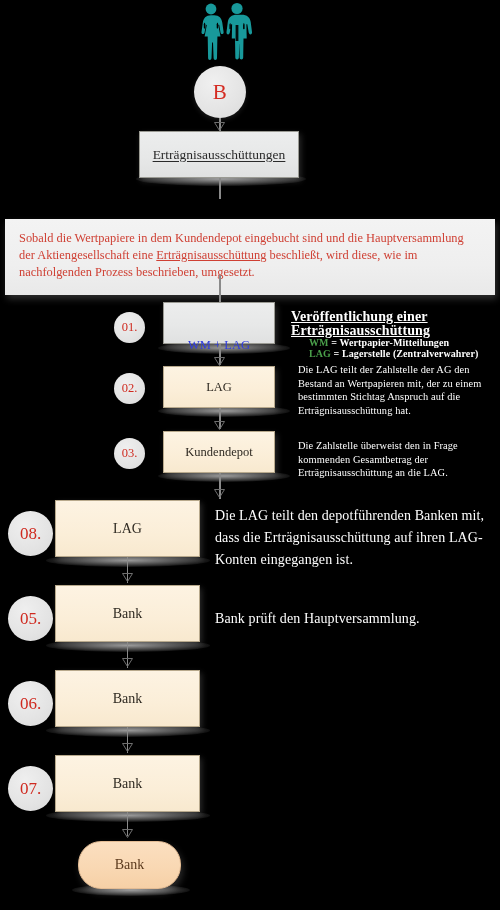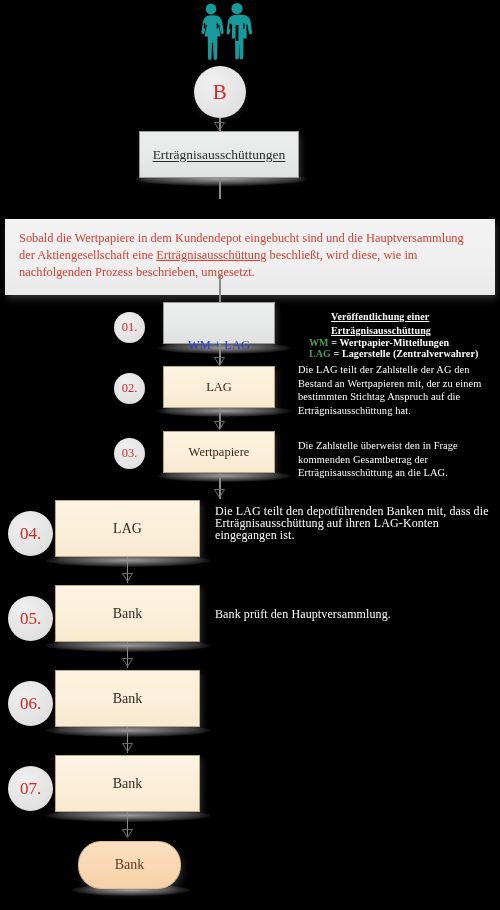--- a/index.html
+++ b/index.html
@@ -163,10 +163,9 @@
   .legend-title {
     text-decoration: underline;
     font-weight: bold;
-    font-size: 10px;
+    font-size: 14px;
     letter-spacing: .1px;
     display: block;
-    margin-left: 40px;
   }
   .legend-rows {
     display: block;

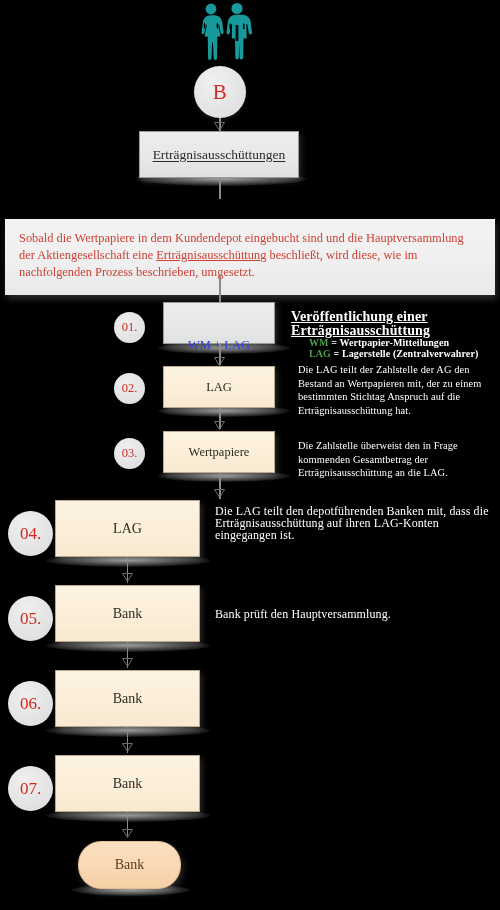--- a/index.html
+++ b/index.html
@@ -285,7 +285,7 @@
   </div>
   <div class="node-shadow" style="left:158px;top:470px;width:132px;height:12px;"></div>
   <div class="node cream-node" style="left:163px;top:431px;width:112px;height:42px;">
-    <span class="label" style="font-size:12.5px;">Wertpapiere</span>
+    <span class="label" style="font-size:12.5px;">Kundendepot</span>
   </div>
   <div class="desc" style="left:298px;top:439px;width:196px;">Die Zahlstelle überweist den in Frage kommenden Gesamtbetrag der Erträgnisausschüttung an die LAG.</div>
 

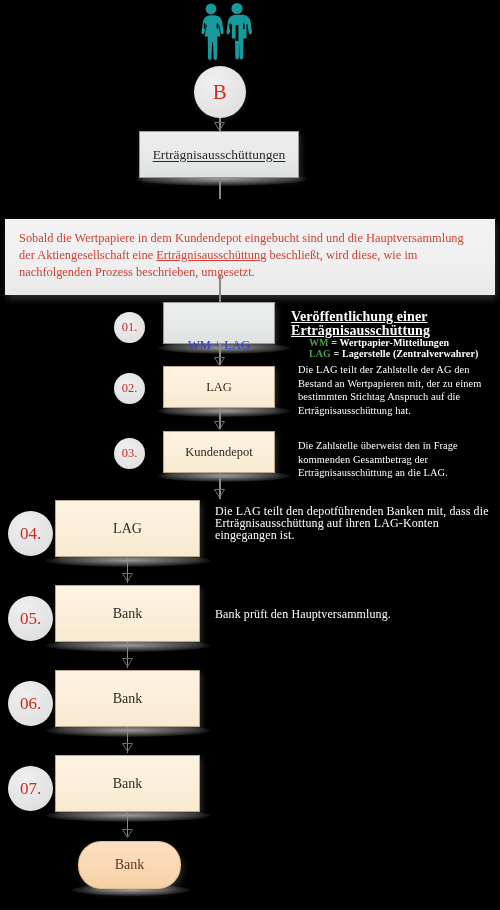--- a/index.html
+++ b/index.html
@@ -157,8 +157,8 @@
     letter-spacing: .1px;
   }
   .desc-lg {
-    font-size: 12px;
-    line-height: 12px;
+    font-size: 14px;
+    line-height: 22px;
   }
   .legend-title {
     text-decoration: underline;

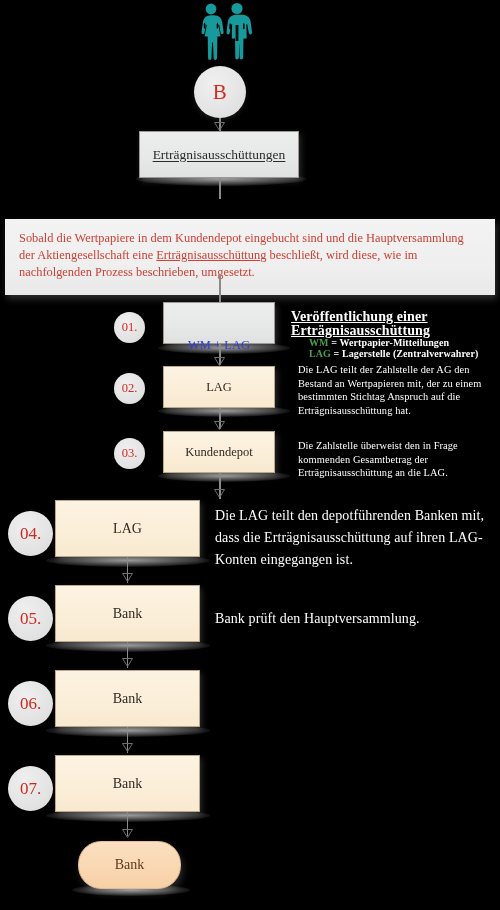--- a/index.html
+++ b/index.html
@@ -297,7 +297,7 @@
   </div>
 
   <div class="badge badge-lg" style="left:8px;top:511px;">
-    <span>04.</span>
+    <span>08.</span>
   </div>
   <div class="node-shadow" style="left:46px;top:554px;width:164px;height:13px;"></div>
   <div class="node cream-node" style="left:55px;top:500px;width:145px;height:57px;">

